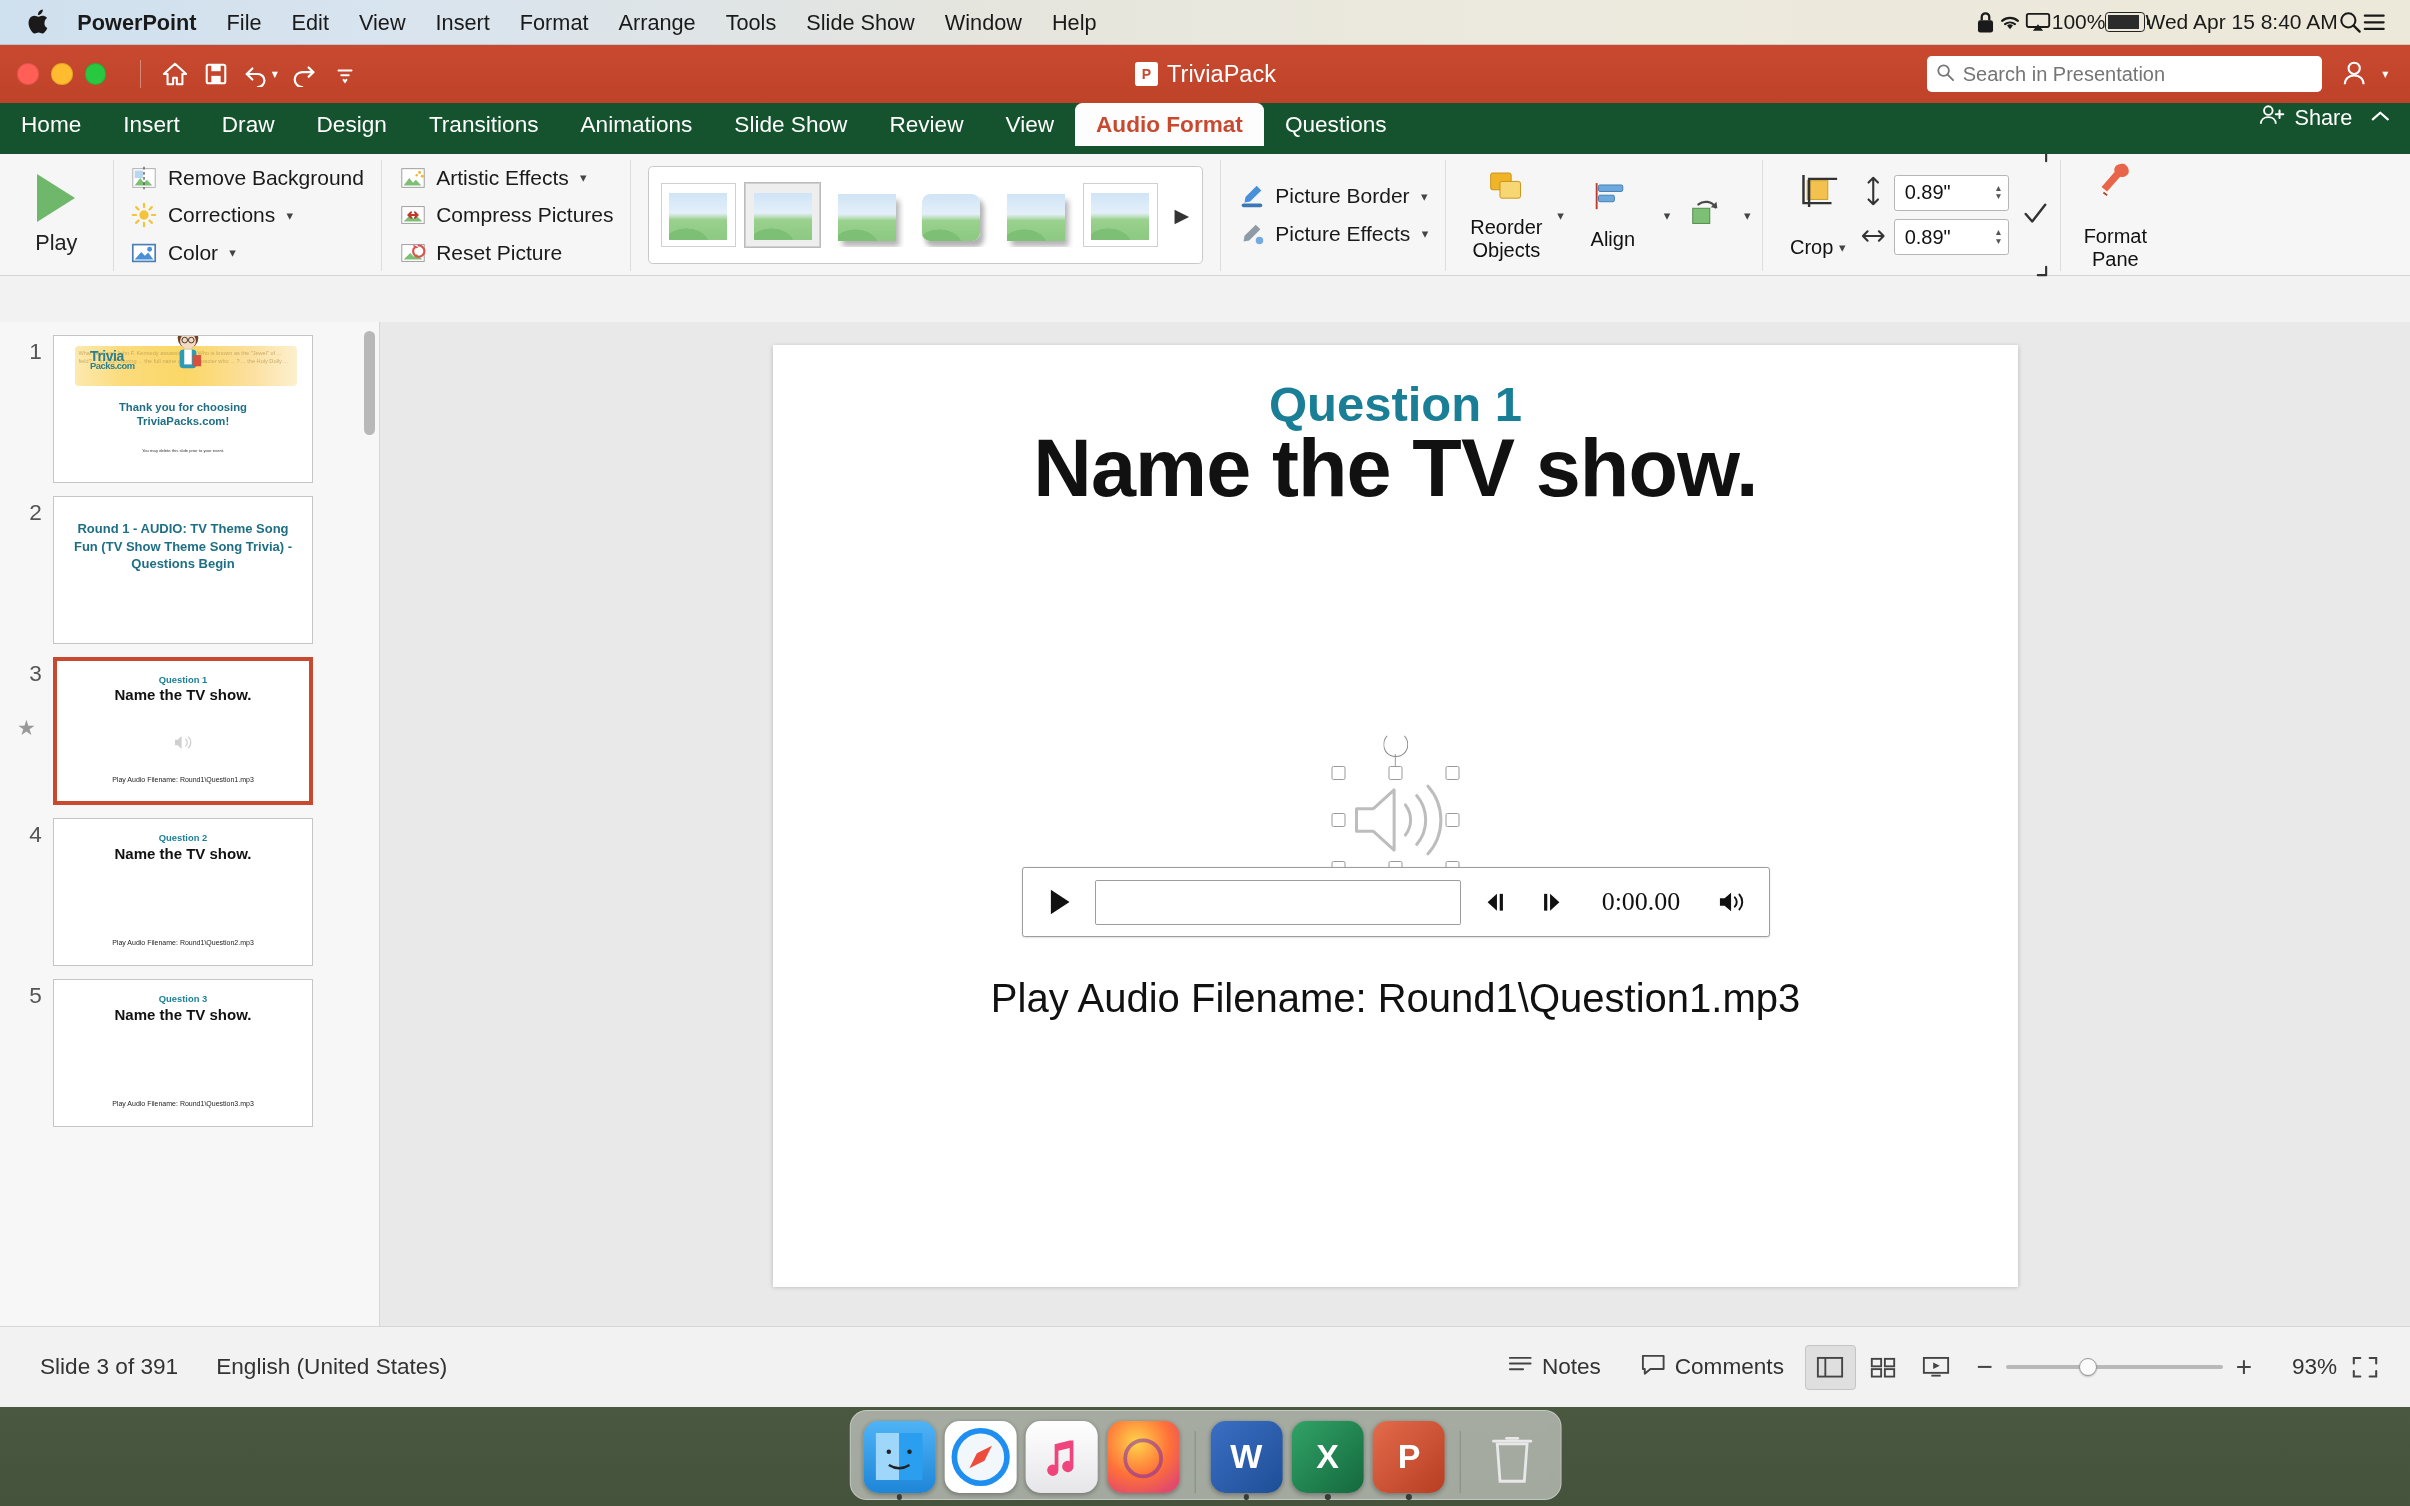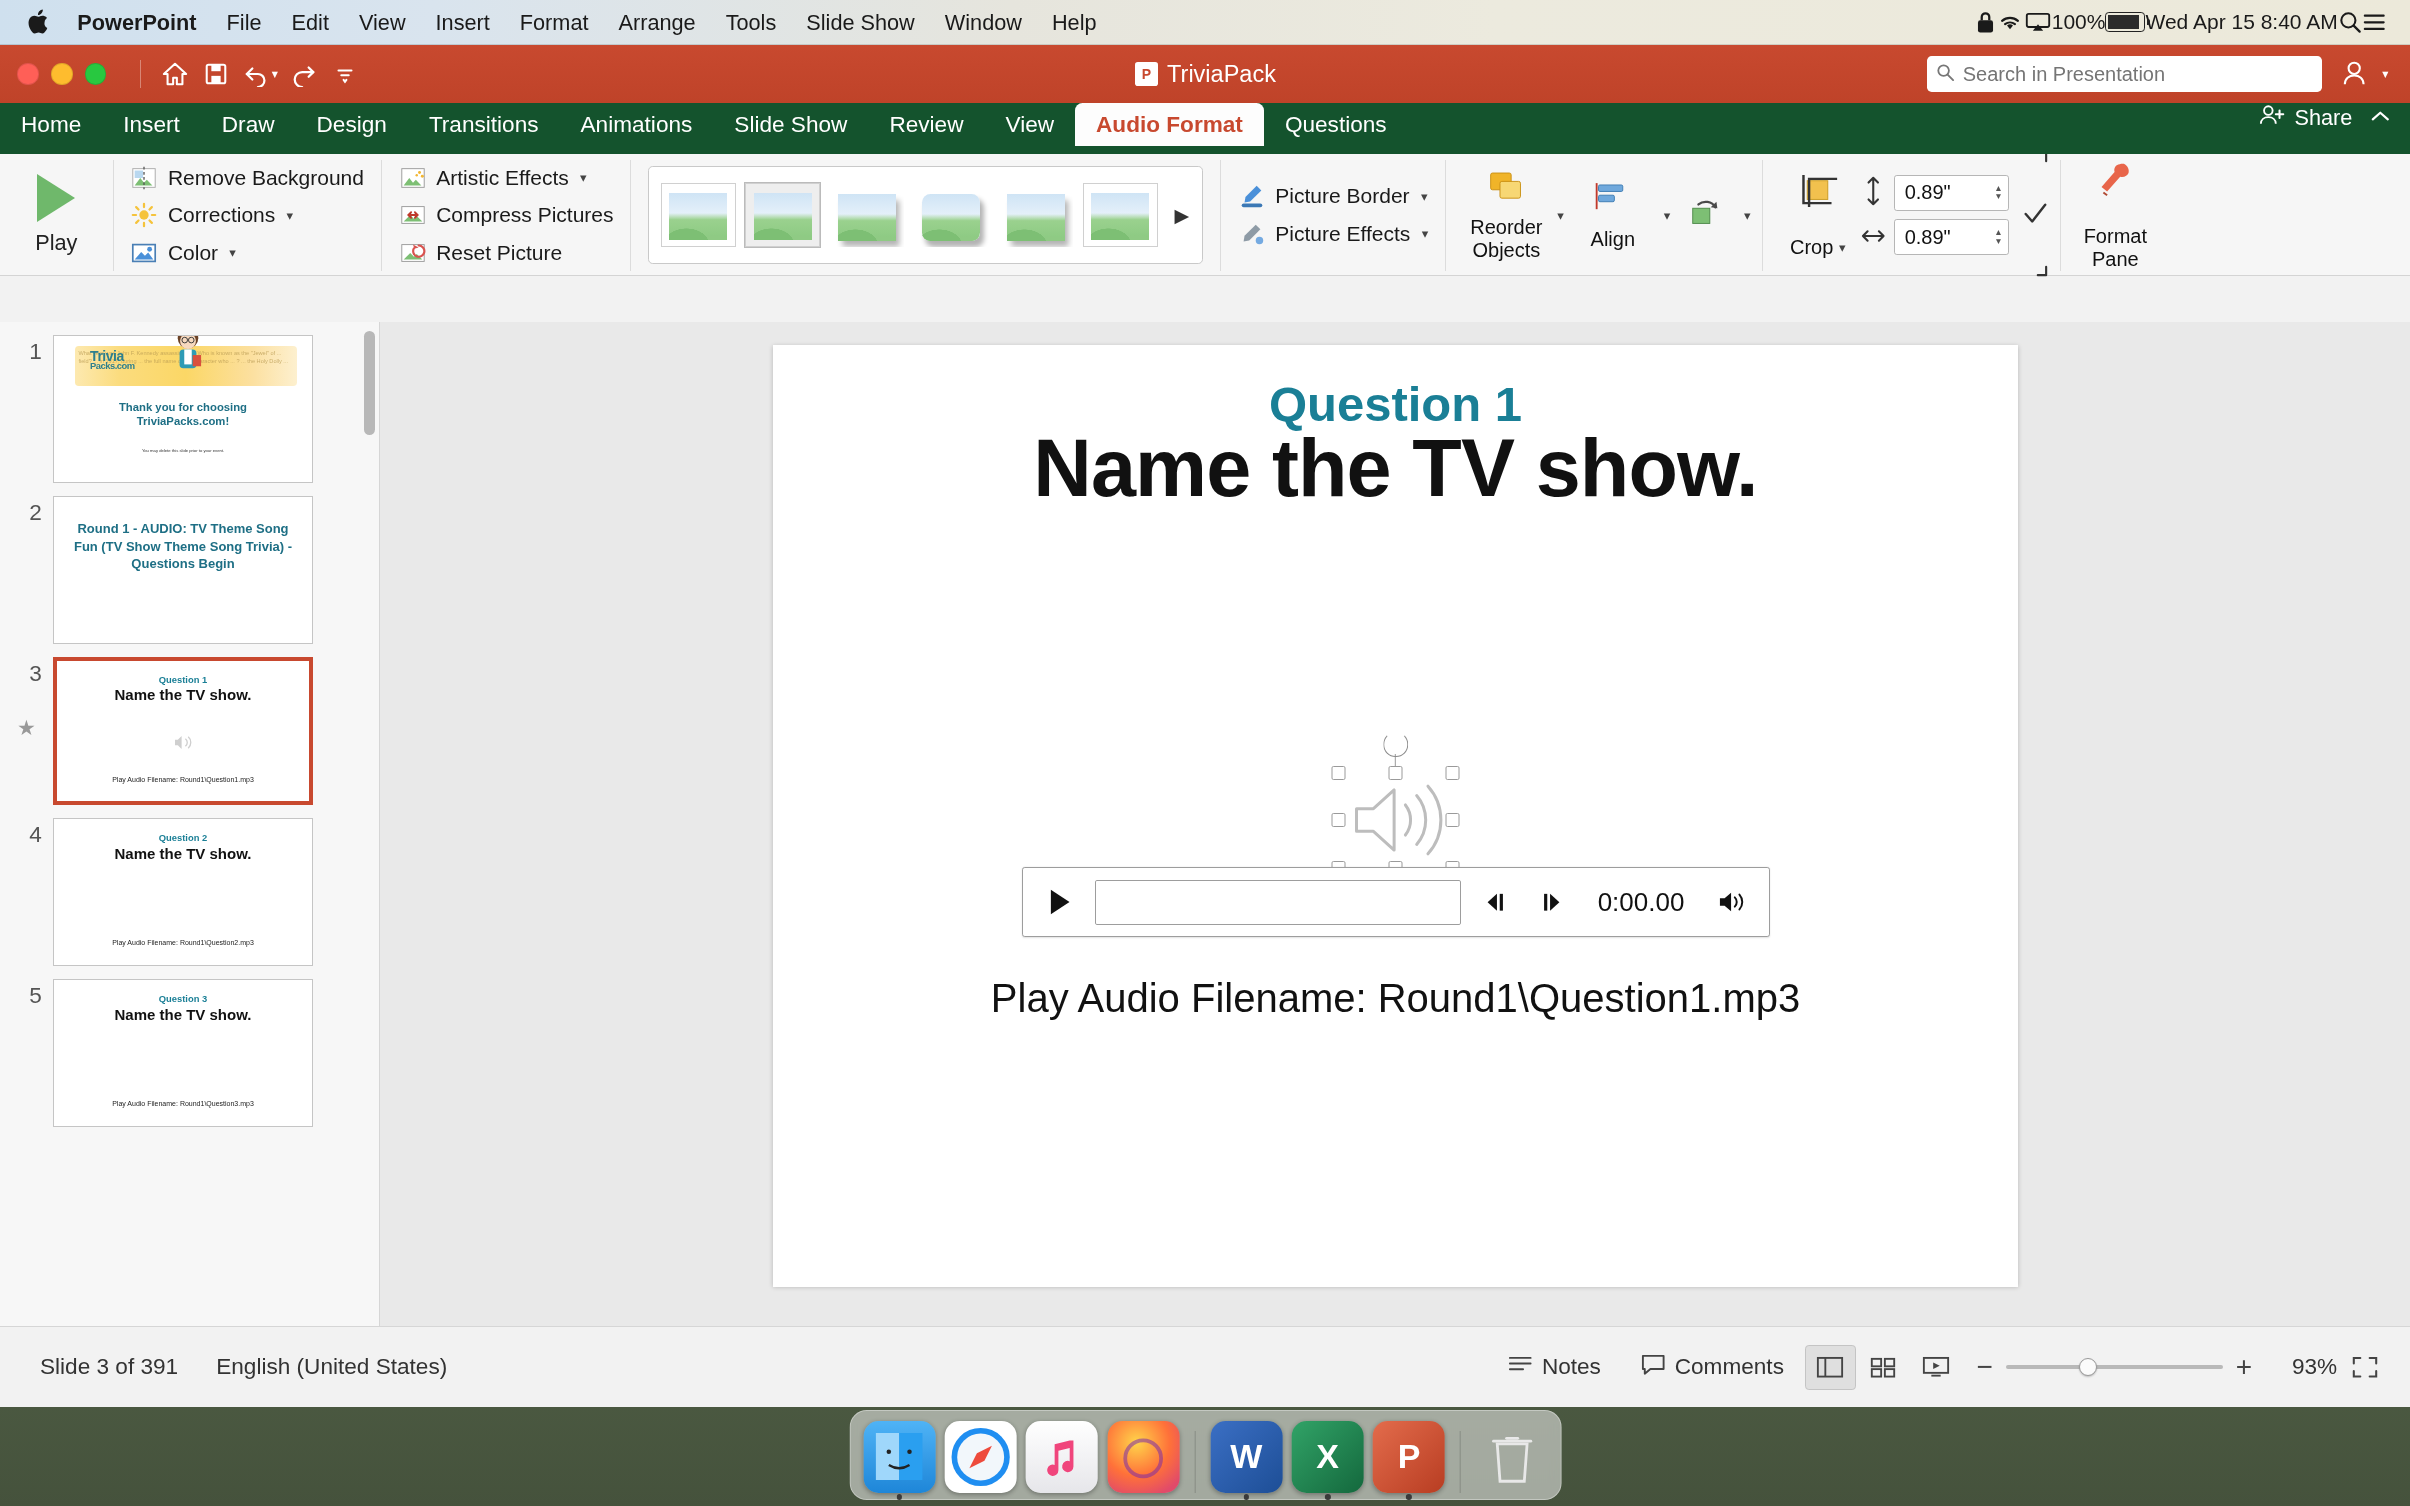--- a/index.html
+++ b/index.html
@@ -332,6 +332,7 @@
     border: 0.9px solid #9d9d9d; border-radius: 2.8px;
     display: flex; align-items: center; padding: 0 17px; gap: 15px;
     box-shadow: 0 0.9px 1.9px rgba(0,0,0,.12);
+    font-family: Liberation Serif, serif;
   }
   .pb-play { width: 40px; display: flex; align-items: center; justify-content: center; }
   .pb-track {

